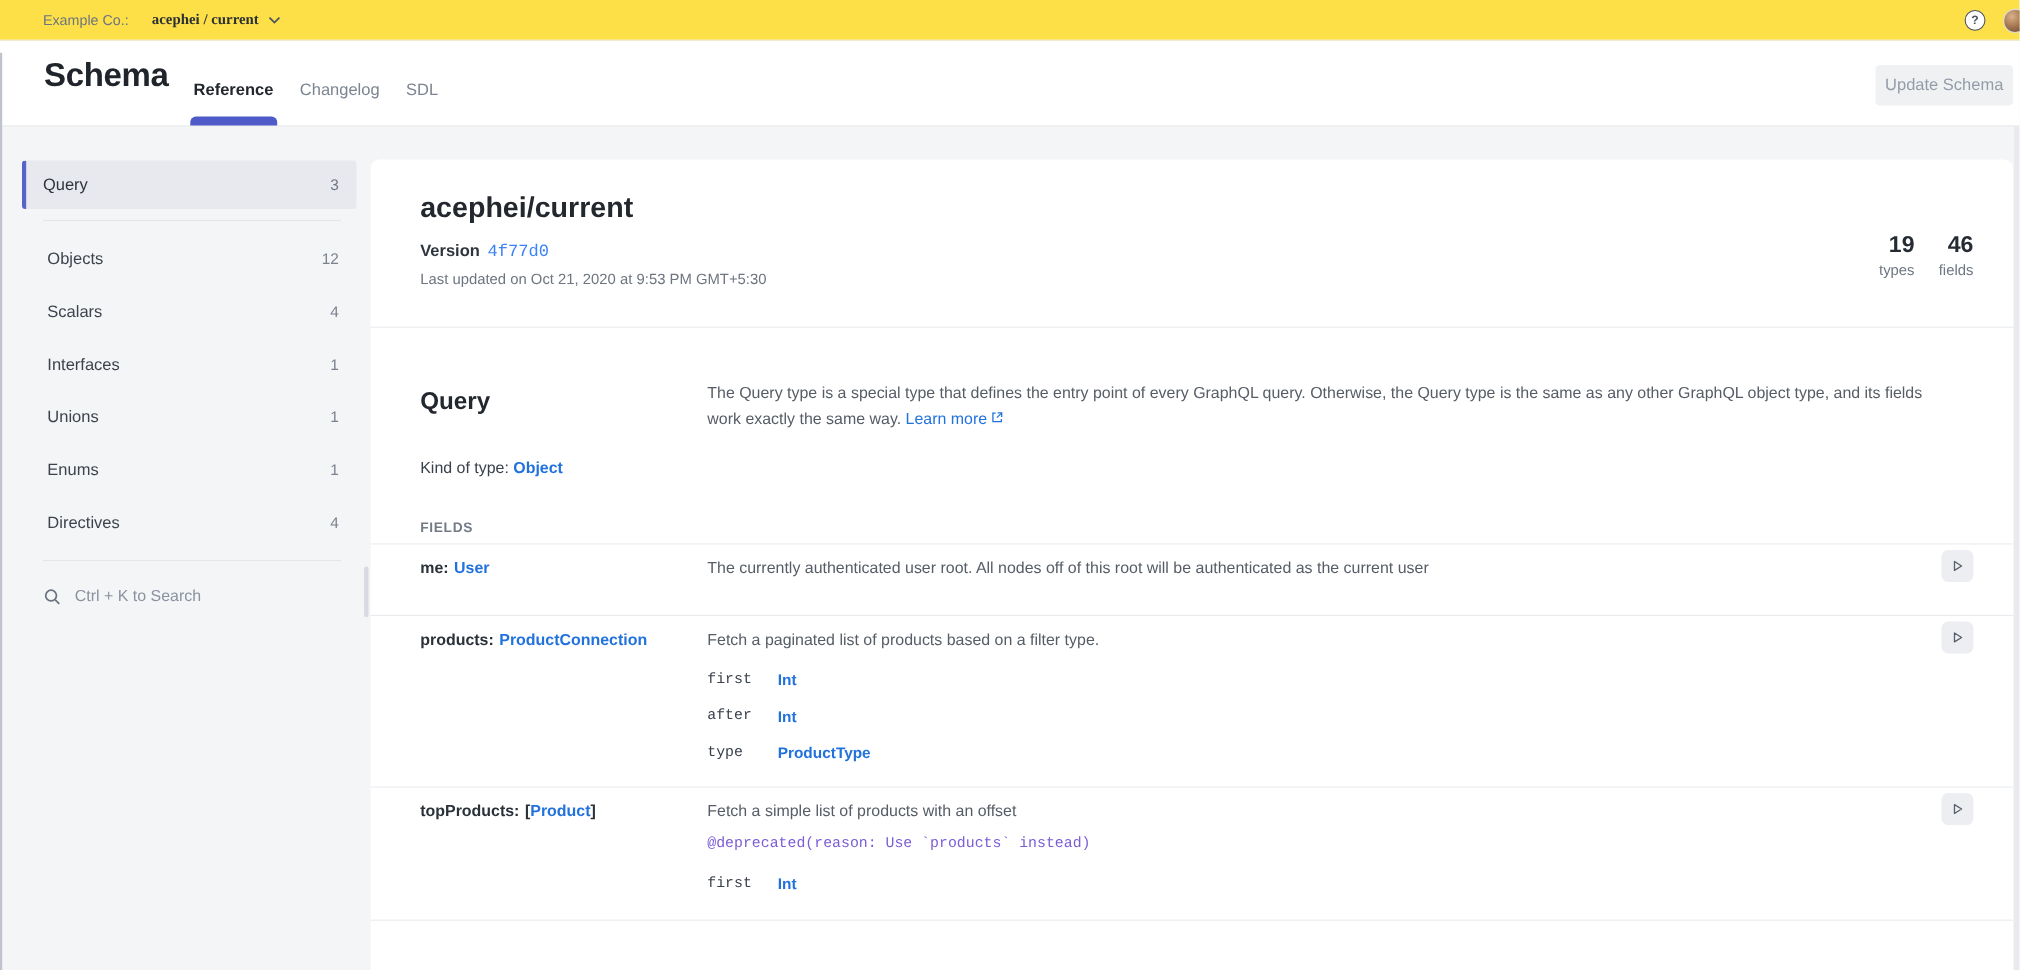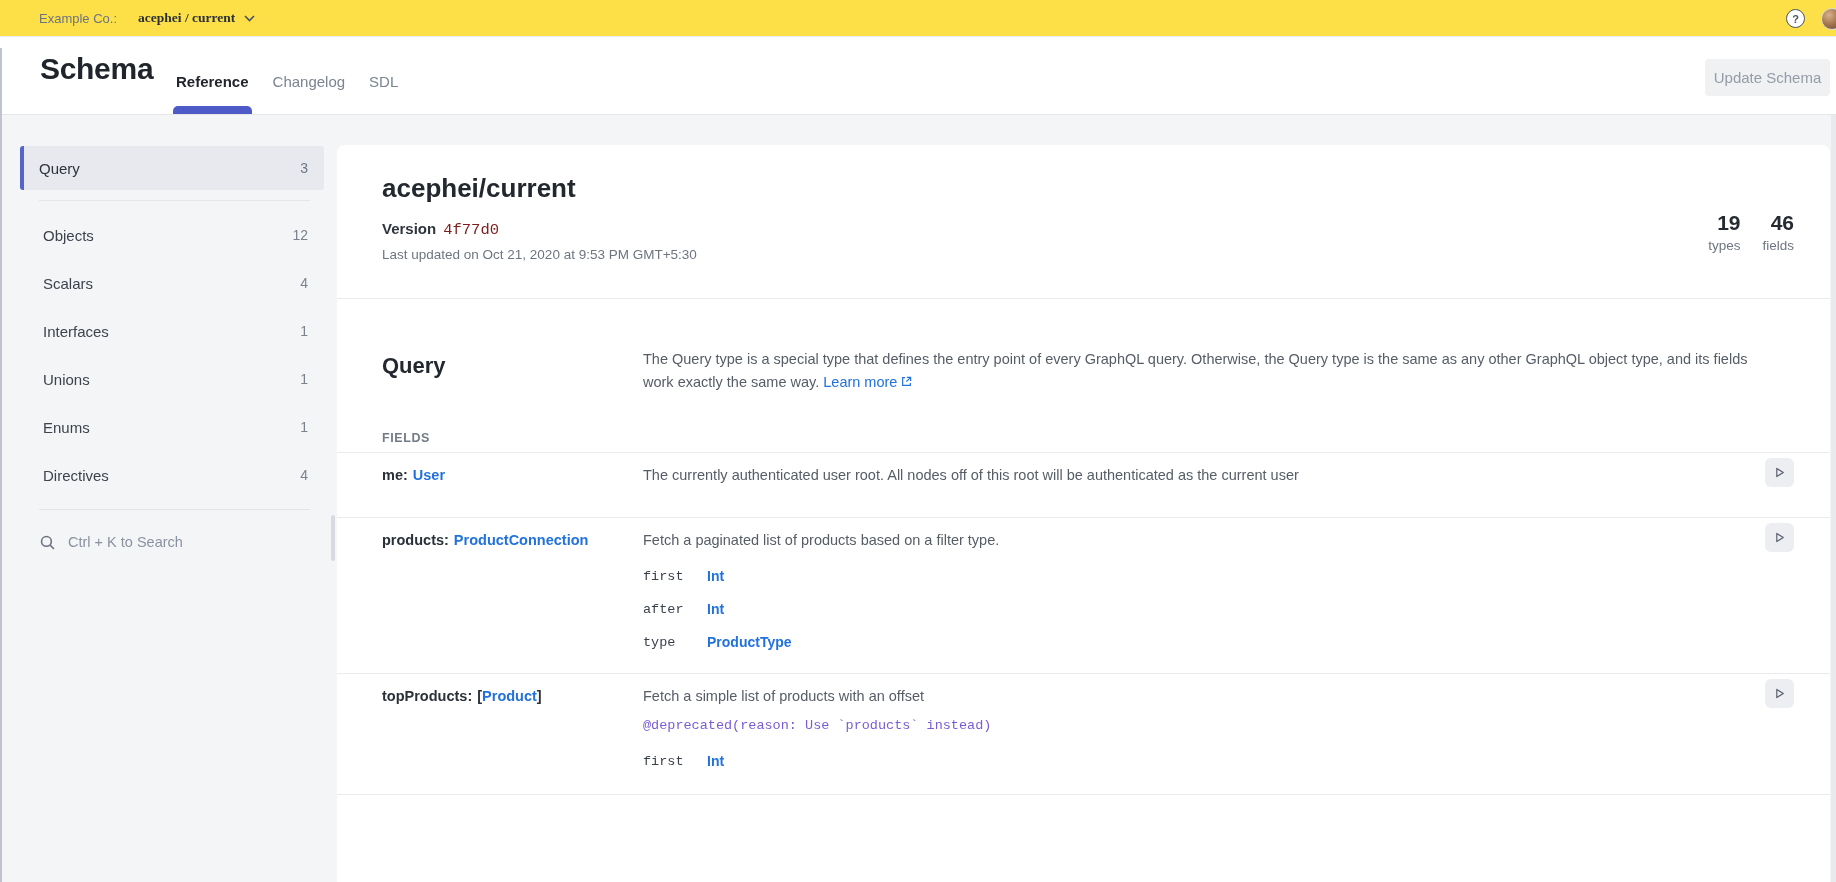--- a/index.html
+++ b/index.html
@@ -66,7 +66,7 @@
   .card-title { margin-top:26px; font-size:26px; line-height:34px; font-weight:700; color:#23272e; }
   .version-line { margin-top:14px; font-size:15px; line-height:19px; font-weight:700; color:#2f353d; }
   .version-value { font-family:"Liberation Mono", monospace; font-weight:400; font-size:15.5px;
-    color:#7f1d1d; margin-left:7px; }
+    color:#3b82f6; margin-left:7px; }
   .updated-line { margin-top:6px; font-size:13.5px; line-height:17px; color:#6e7580; }
   .stats { position:absolute; top:66px; right:36px; display:flex; gap:22px; text-align:right; }
   .stat-value { font-size:21px; font-weight:600; color:#262b33; line-height:24px; }

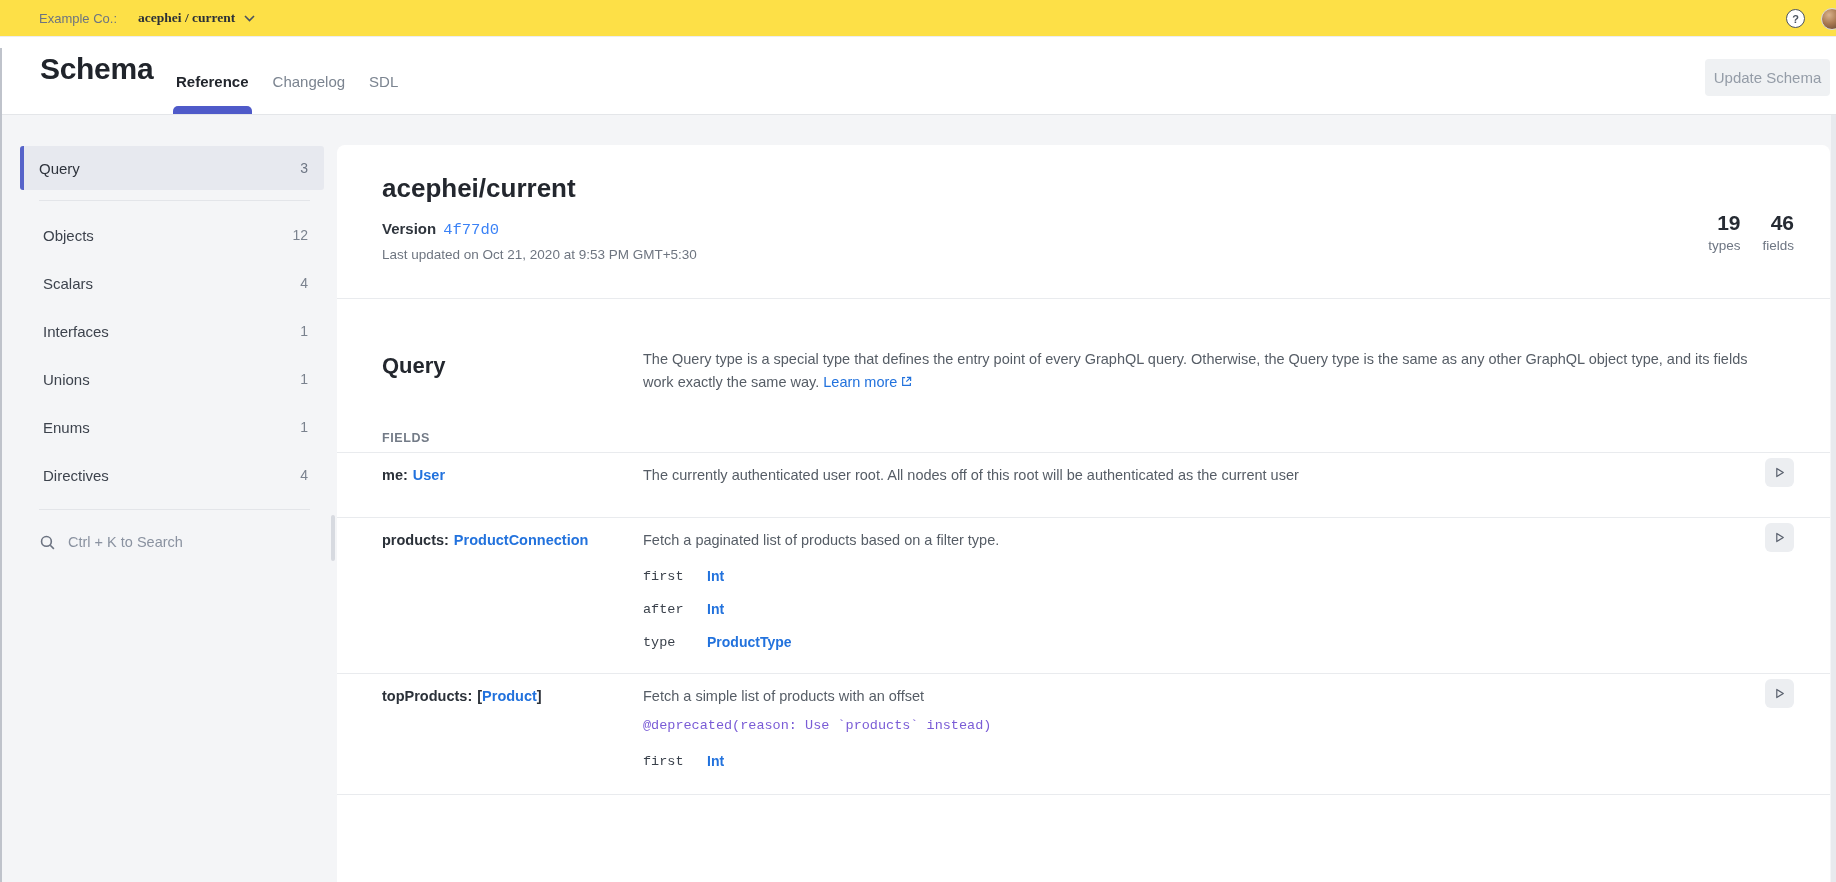--- a/index.html
+++ b/index.html
@@ -216,6 +216,9 @@
     </div>
   </div>
 
+  <div class="kind-line">
+    <span>Kind of type:</span><a class="kind-link">Object</a>
+  </div>
 
   <div class="fields-heading">FIELDS</div>
 

